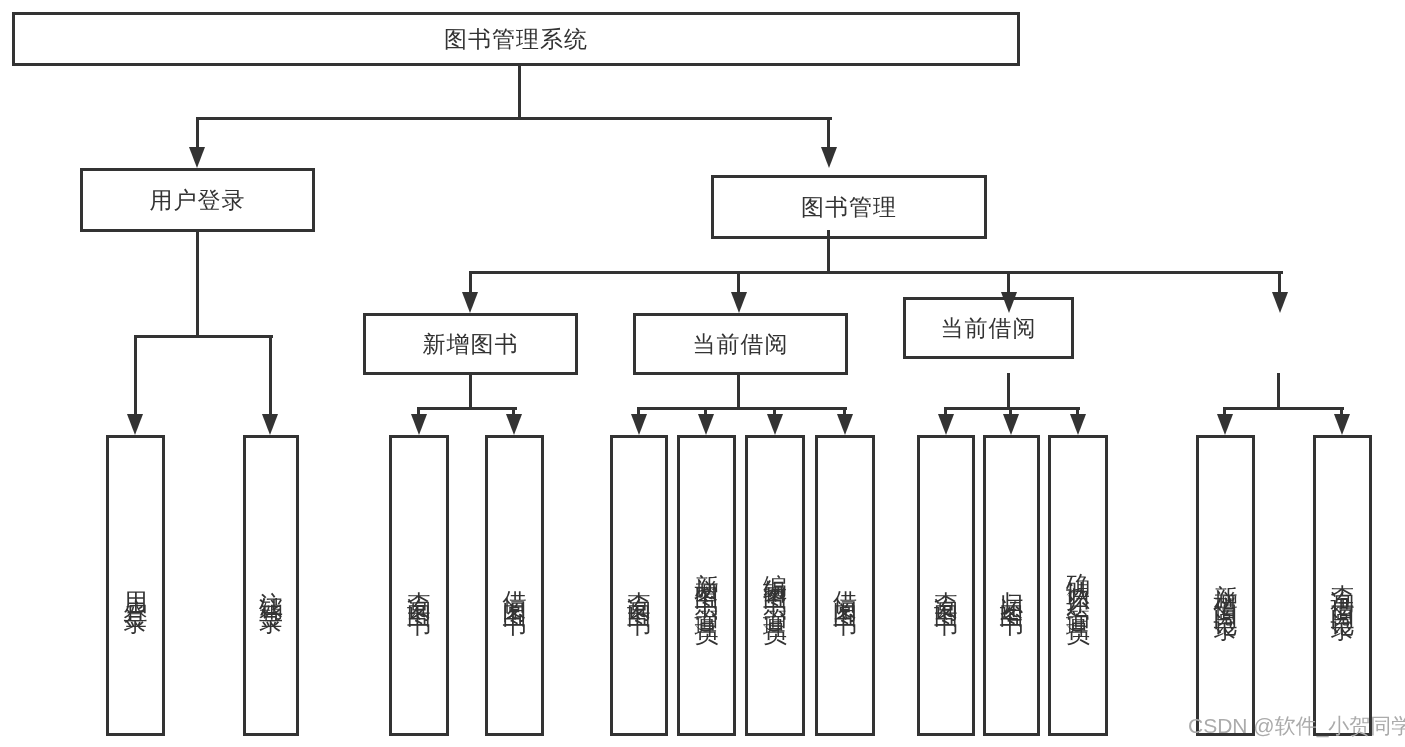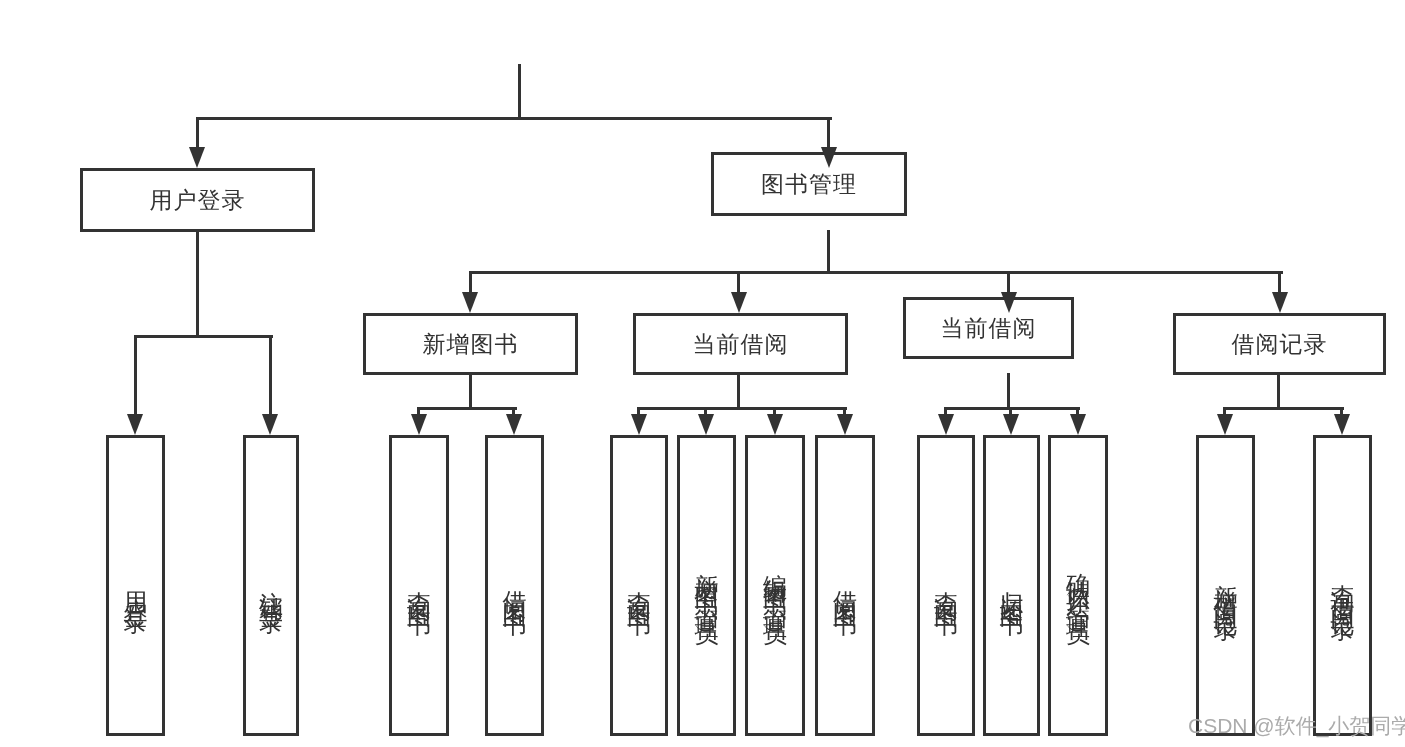--- a/index.html
+++ b/index.html
@@ -58,6 +58,9 @@
 
 <div class="canvas">
 
+  <div class="box" style="left:12px;top:12px;width:1008px;height:54px">
+    <span>图书管理系统</span>
+  </div>
 
   <div class="box" style="left:80px;top:168px;width:235px;height:64px">
     <span>用户登录</span>

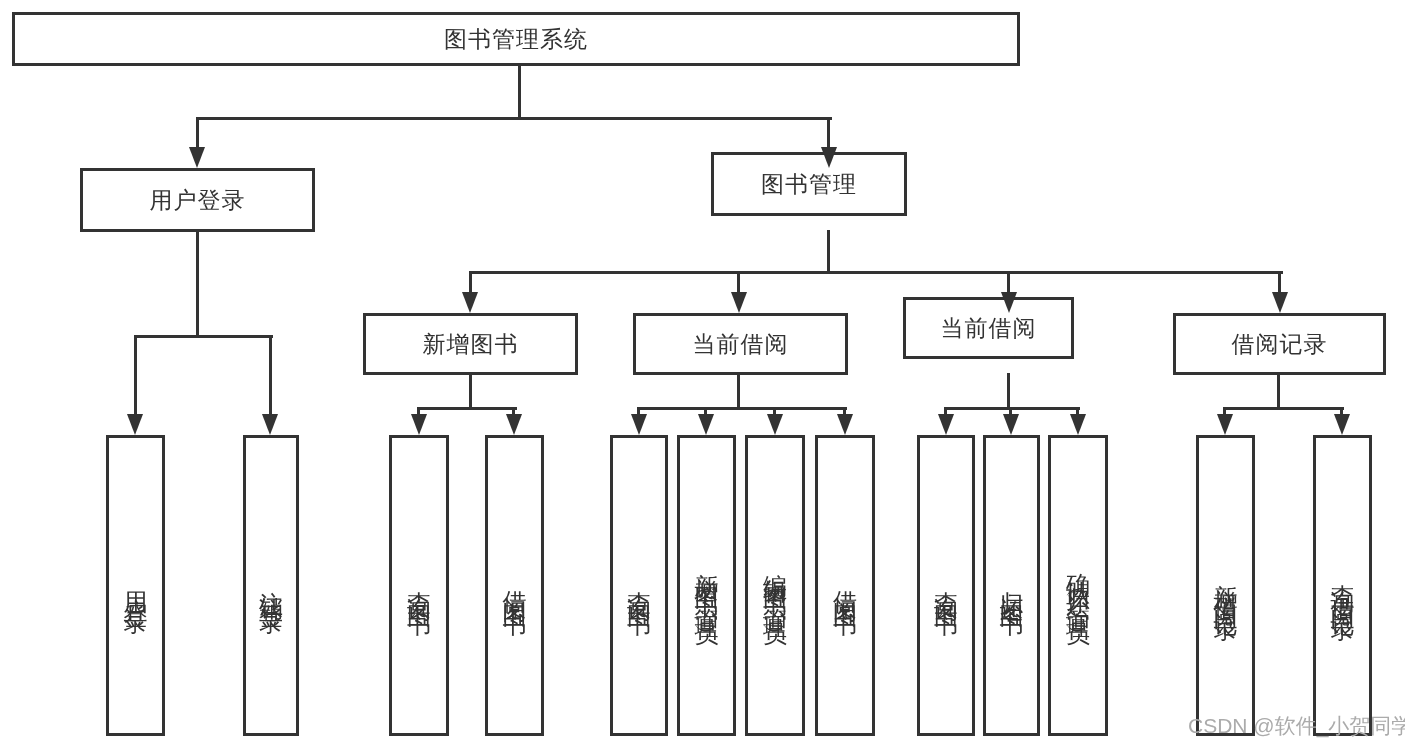--- a/index.html
+++ b/index.html
@@ -65,7 +65,7 @@
   <div class="box" style="left:80px;top:168px;width:235px;height:64px">
     <span>用户登录</span>
   </div>
-  <div class="box" style="left:711px;top:152px;width:196px;height:64px">
+  <div class="box" style="left:711px;top:175px;width:276px;height:64px">
     <span>图书管理</span>
   </div>
 

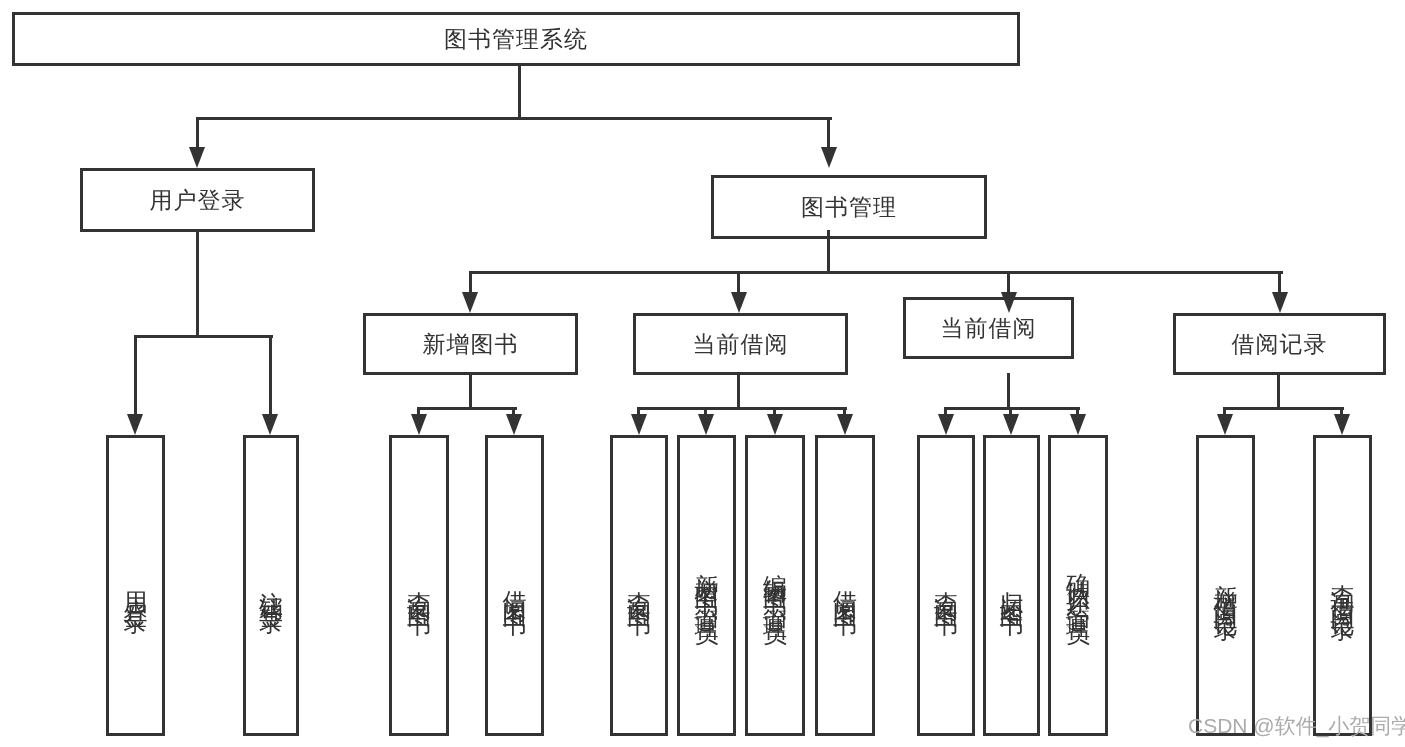--- a/index.html
+++ b/index.html
@@ -77,9 +77,6 @@
   </div>
   <div class="box" style="left:903px;top:297px;width:171px;height:62px">
     <span>当前借阅</span>
-  </div>
-  <div class="box" style="left:1173px;top:313px;width:213px;height:62px">
-    <span>借阅记录</span>
   </div>
 
   <div class="box vbox" style="left:106px;top:435px;width:59px;height:301px">

